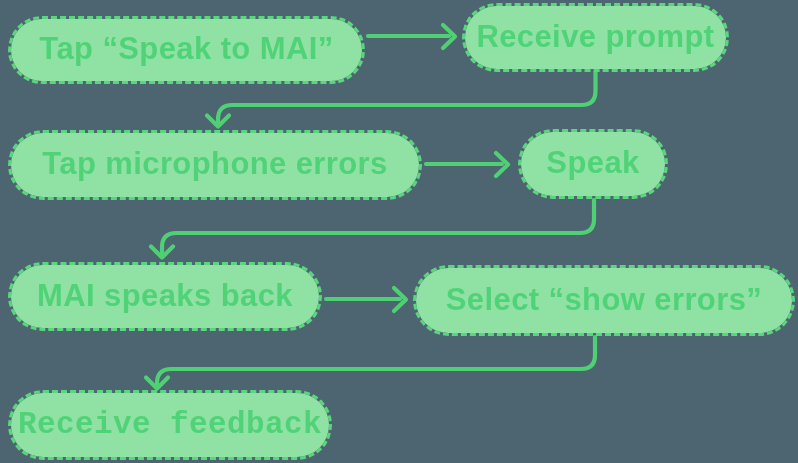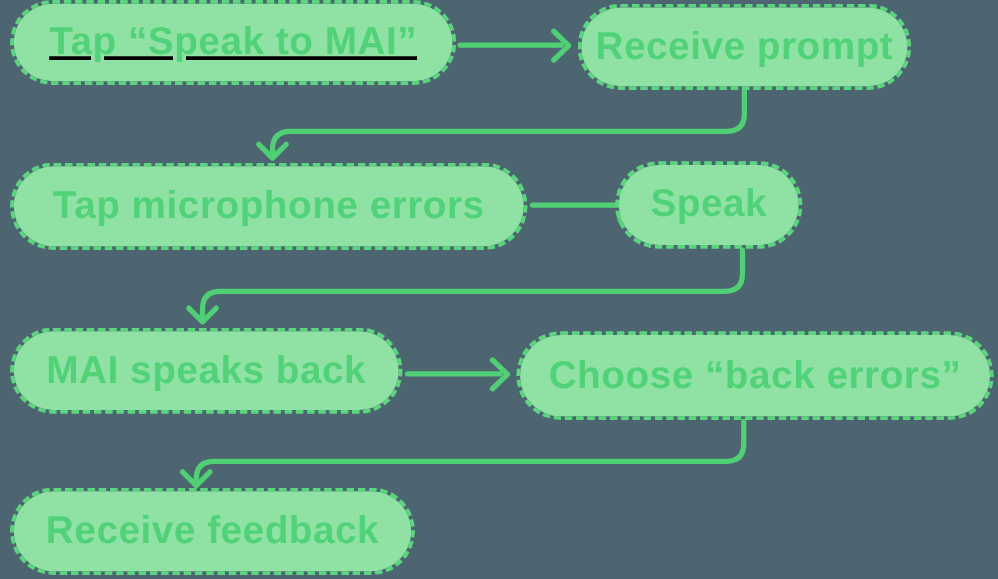--- a/index.html
+++ b/index.html
@@ -48,7 +48,7 @@
     transform: translateY(-1px);
   }
   
-  .n0 { left: 8px;   top: 0;   width: 357px; height: 68px; text-decoration: underline; }
+  .n0 { left: 8px;   top: 16px;   width: 357px; height: 68px; }
   .n1 { left: 462px; top: 3px;   width: 267px; height: 69px; }
   .n2 { left: 8px;   top: 130px; width: 414px; height: 70px; }
   .n3 { left: 492px; top: 129px; width: 150px; height: 70px; text-align: center; }

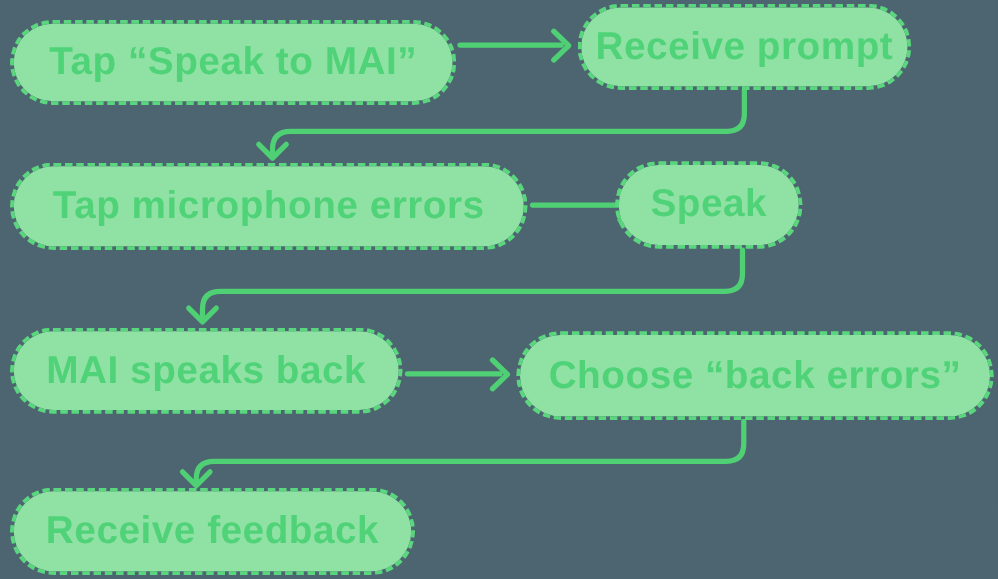--- a/index.html
+++ b/index.html
@@ -51,7 +51,7 @@
   .n0 { left: 8px;   top: 16px;   width: 357px; height: 68px; }
   .n1 { left: 462px; top: 3px;   width: 267px; height: 69px; }
   .n2 { left: 8px;   top: 130px; width: 414px; height: 70px; }
-  .n3 { left: 492px; top: 129px; width: 150px; height: 70px; text-align: center; }
+  .n3 { left: 518px; top: 129px; width: 150px; height: 70px; text-align: center; }
   .n4 { left: 8px;   top: 262px; width: 314px; height: 69px; text-align: center; }
   .n5 { left: 413px; top: 265px; width: 382px; height: 71px; }
   .n6 { left: 8px;   top: 390px; width: 324px; height: 70px; }

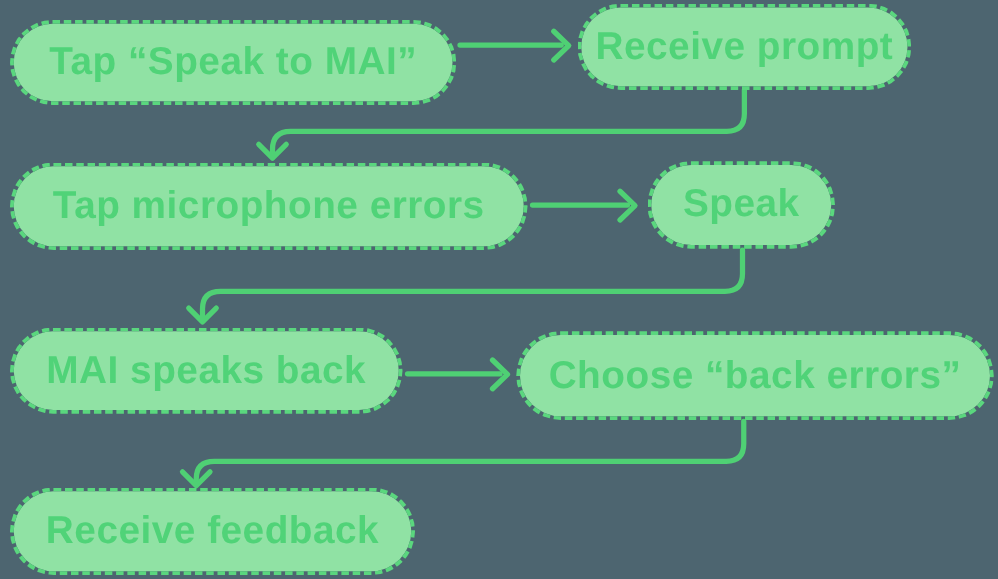--- a/index.html
+++ b/index.html
@@ -110,7 +110,7 @@
     <span class="label">MAI speaks back</span>
   </div>
   <div class="node n5">
-    <span class="label">Choose “back errors”</span>
+    <span class="label">Select “show errors”</span>
   </div>
   <div class="node n6">
     <span class="label">Receive feedback</span>

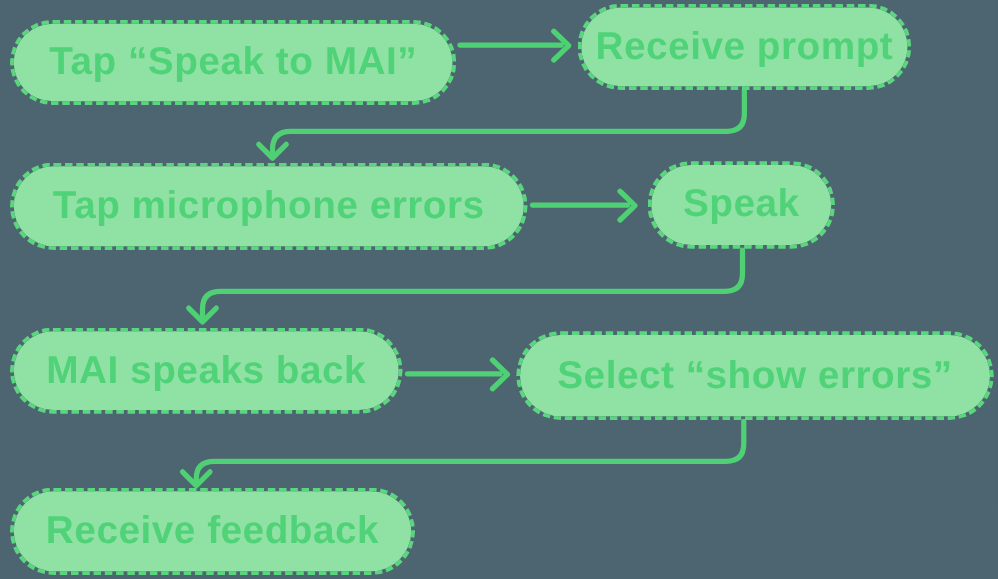--- a/index.html
+++ b/index.html
@@ -54,7 +54,7 @@
   .n3 { left: 518px; top: 129px; width: 150px; height: 70px; text-align: center; }
   .n4 { left: 8px;   top: 262px; width: 314px; height: 69px; text-align: center; }
   .n5 { left: 413px; top: 265px; width: 382px; height: 71px; }
-  .n6 { left: 8px;   top: 390px; width: 324px; height: 70px; }
+  .n6 { left: 8px;   top: 390px; width: 324px; height: 70px; font-family: Liberation Mono, monospace; }
 </style>
 </head>
 <body>

